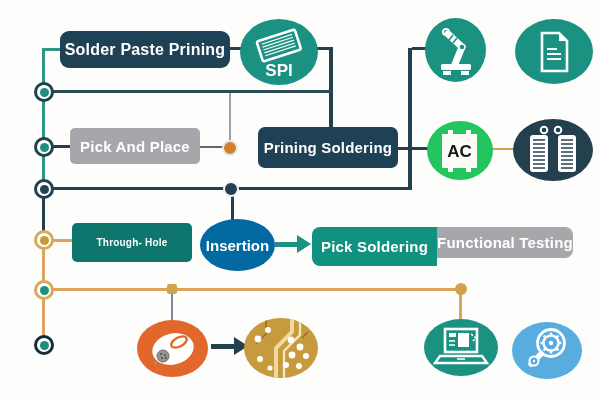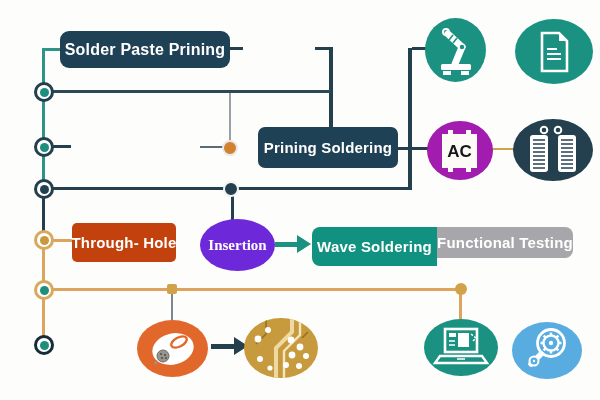--- a/index.html
+++ b/index.html
@@ -90,6 +90,19 @@
     <span>Functional Testing</span>
   </div>
 
+  <div class="ell" style="left:240px;top:19px;width:78px;height:66px;background:#1a9181;">
+    <svg width="58" height="36" viewBox="0 0 58 36" style="margin-top:4px;">
+      <g transform="rotate(-18 29 18)">
+        <rect x="9" y="7" width="40" height="21" rx="2" fill="none" stroke="#fff" stroke-width="2.6"></rect>
+        <line x1="13" y1="11" x2="45" y2="11" stroke="#fff" stroke-width="1.2"></line>
+        <line x1="13" y1="14" x2="45" y2="14" stroke="#fff" stroke-width="1.2"></line>
+        <line x1="13" y1="17" x2="45" y2="17" stroke="#fff" stroke-width="1.2"></line>
+        <line x1="13" y1="20" x2="45" y2="20" stroke="#fff" stroke-width="1.2"></line>
+        <line x1="13" y1="23" x2="45" y2="23" stroke="#fff" stroke-width="1.2"></line>
+      </g>
+    </svg>
+    <div class="ell-label" style="font-size:17px;margin-top:-3px;">SPI</div>
+  </div>
 
   <div class="ell" style="left:425px;top:18px;width:61px;height:64px;background:#1a9181;">
     <svg width="46" height="50" viewBox="0 0 46 50">

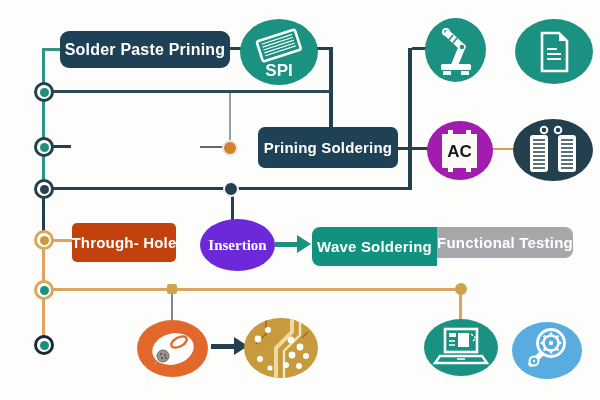--- a/index.html
+++ b/index.html
@@ -76,6 +76,9 @@
 
   <div class="box" style="left:60px;top:31px;width:170px;height:37px;background:#1f4156;border-radius:9px;font-size:16px;">
     <span>Solder Paste Prining</span>
+  </div>
+  <div class="box" style="left:70px;top:128px;width:130px;height:36px;background:#a7a6ab;border-radius:5px;font-size:15px;">
+    <span>Pick And Place</span>
   </div>
   <div class="box" style="left:258px;top:127px;width:140px;height:41px;background:#1f4156;border-radius:7px;font-size:15px;">
     <span>Prining Soldering</span>

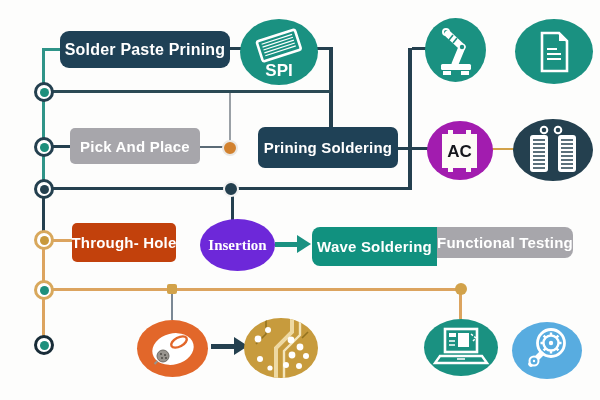--- a/index.html
+++ b/index.html
@@ -131,7 +131,7 @@
     </svg>
   </div>
 
-  <div class="ell" style="left:427px;top:121px;width:66px;height:59px;background:#a21caf;">
+  <div class="ell" style="left:427px;top:121px;width:66px;height:59px;background:#22c55e;">
     <svg width="50" height="48" viewBox="0 0 50 48">
       <rect x="13" y="3" width="5" height="5" fill="#fdfbf6"></rect>
       <rect x="31" y="3" width="5" height="5" fill="#fdfbf6"></rect>

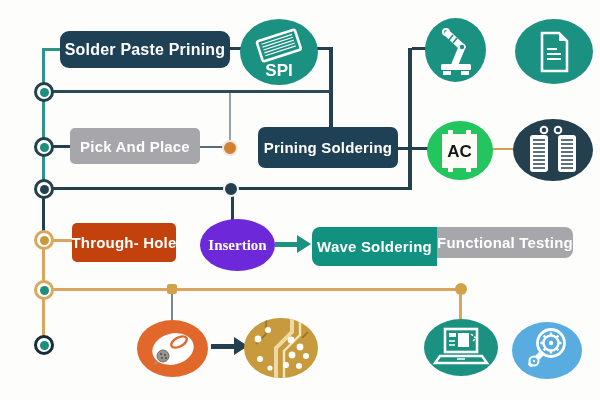--- a/index.html
+++ b/index.html
@@ -83,7 +83,7 @@
   <div class="box" style="left:258px;top:127px;width:140px;height:41px;background:#1f4156;border-radius:7px;font-size:15px;">
     <span>Prining Soldering</span>
   </div>
-  <div class="box" style="left:72px;top:223px;width:104px;height:39px;background:#c2410c;border-radius:5px;font-size:15px;">
+  <div class="box" style="left:72px;top:223px;width:120px;height:39px;background:#0f766e;border-radius:5px;font-size:10px;">
     <span>Through- Hole</span>
   </div>
   <div class="box" style="left:312px;top:227px;width:125px;height:39px;background:#11917f;border-radius:8px 0 0 8px;font-size:15px;">

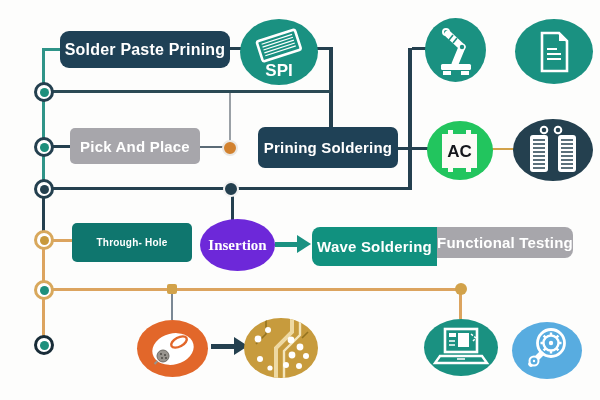--- a/index.html
+++ b/index.html
@@ -169,7 +169,7 @@
     </svg>
   </div>
 
-  <div class="ell" style="left:200px;top:219px;width:75px;height:52px;background:#6d28d9;font-family:Liberation Serif, serif;">
+  <div class="ell" style="left:200px;top:219px;width:75px;height:52px;background:#0369a1;">
     <div class="ell-label" style="font-size:15px;">Insertion</div>
   </div>
 

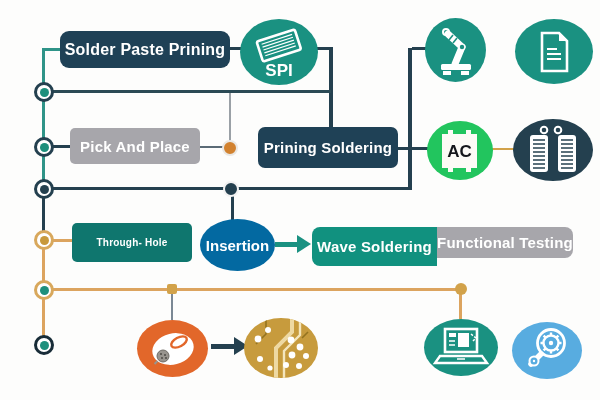--- a/index.html
+++ b/index.html
@@ -87,7 +87,7 @@
     <span>Through- Hole</span>
   </div>
   <div class="box" style="left:312px;top:227px;width:125px;height:39px;background:#11917f;border-radius:8px 0 0 8px;font-size:15px;">
-    <span>Wave Soldering</span>
+    <span>Pick Soldering</span>
   </div>
   <div class="box" style="left:437px;top:227px;width:136px;height:31px;background:#a7a6ab;border-radius:0 8px 8px 0;font-size:15px;">
     <span>Functional Testing</span>

